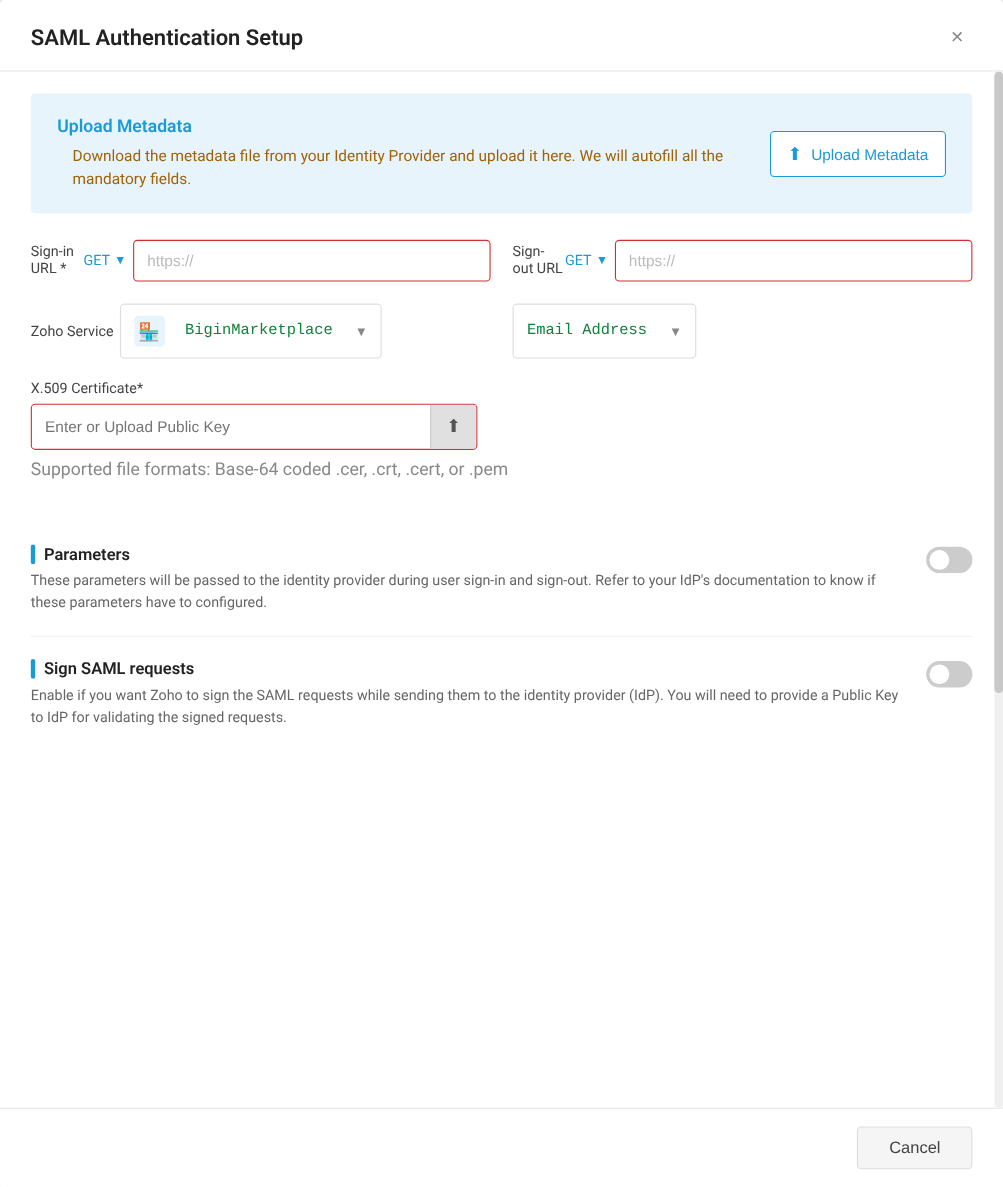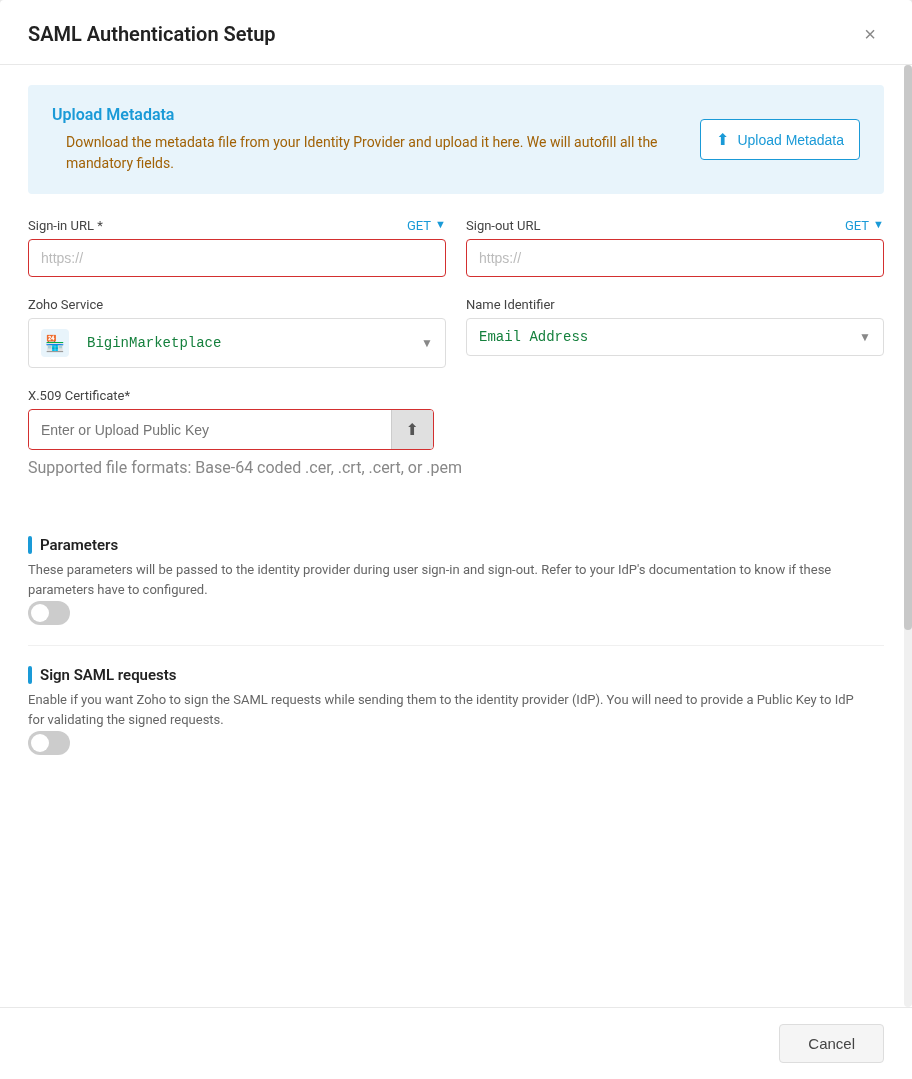--- a/index.html
+++ b/index.html
@@ -99,7 +99,7 @@
     .form-group {
       flex: 1;
       display: flex;
-      flex-direction: column;
+      flex-direction: row;
       gap: 6px;
     }
     .form-label {

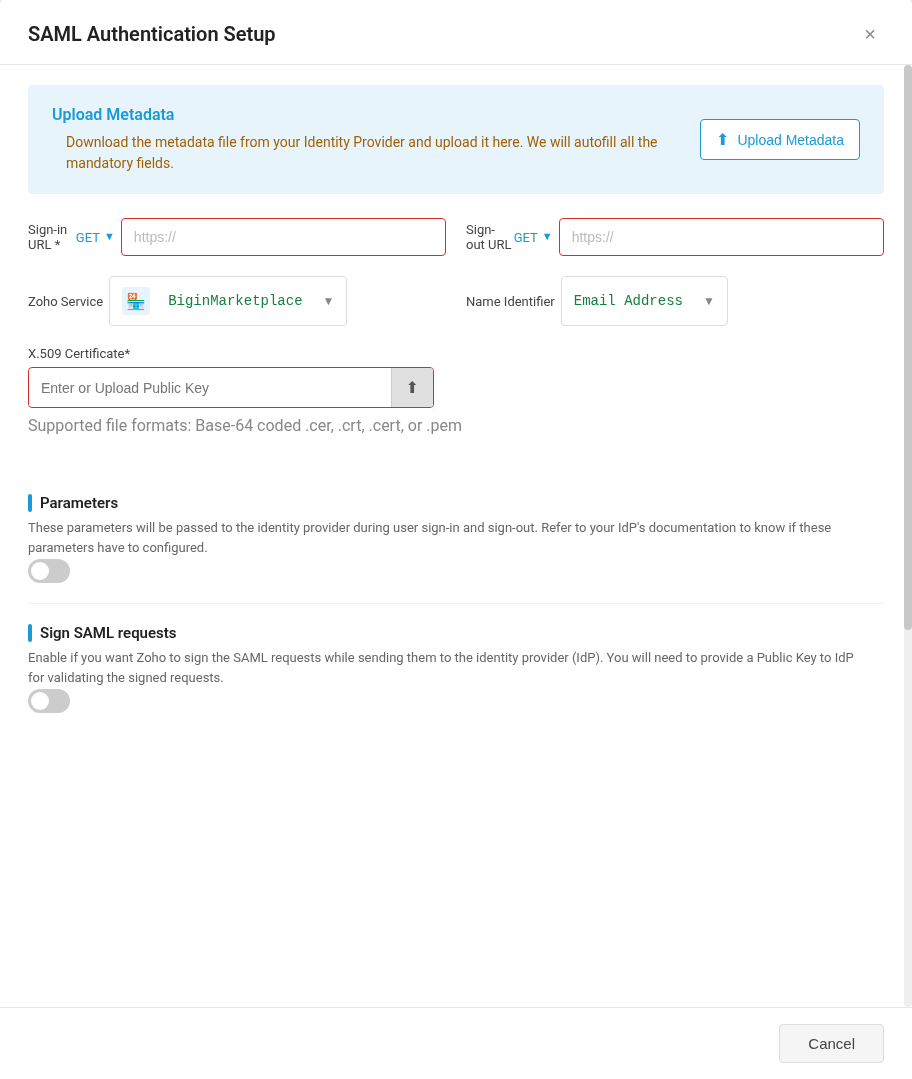--- a/index.html
+++ b/index.html
@@ -412,9 +412,6 @@
           </div>
         </div>
         <div class="form-group">
-          <div class="form-label">
-            <span class="label-left">Name Identifier</span>
-          </div>
           <div class="form-select-wrapper">
             <span class="form-select" style="padding-left:12px;">Email Address</span>
             <span class="select-chevron">▼</span>

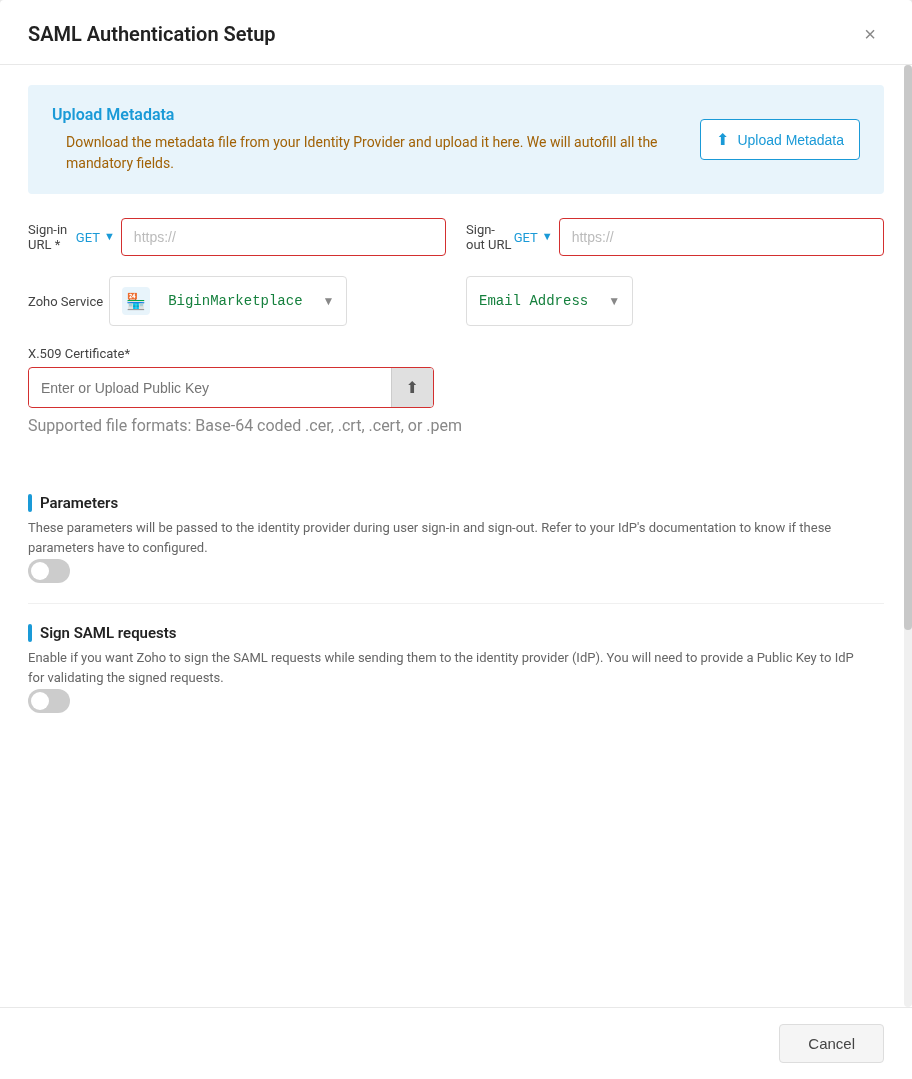--- a/index.html
+++ b/index.html
@@ -230,7 +230,6 @@
       justify-content: space-between;
       padding: 20px 0;
       border-top: 1px solid #f0f0f0;
-      flex-direction: column;
     }
     .toggle-row:first-child {
       border-top: none;

